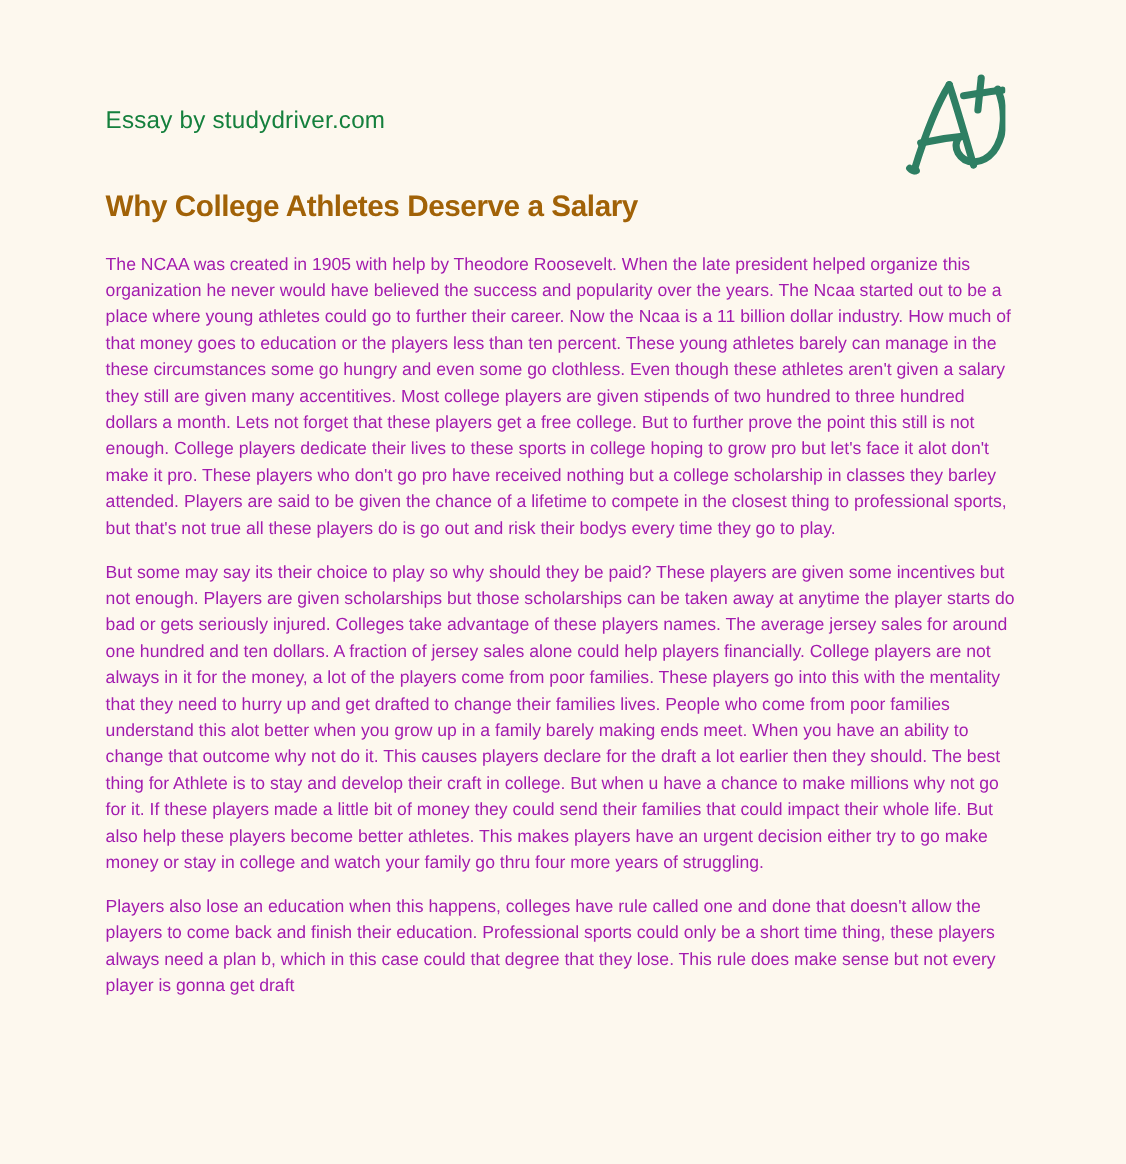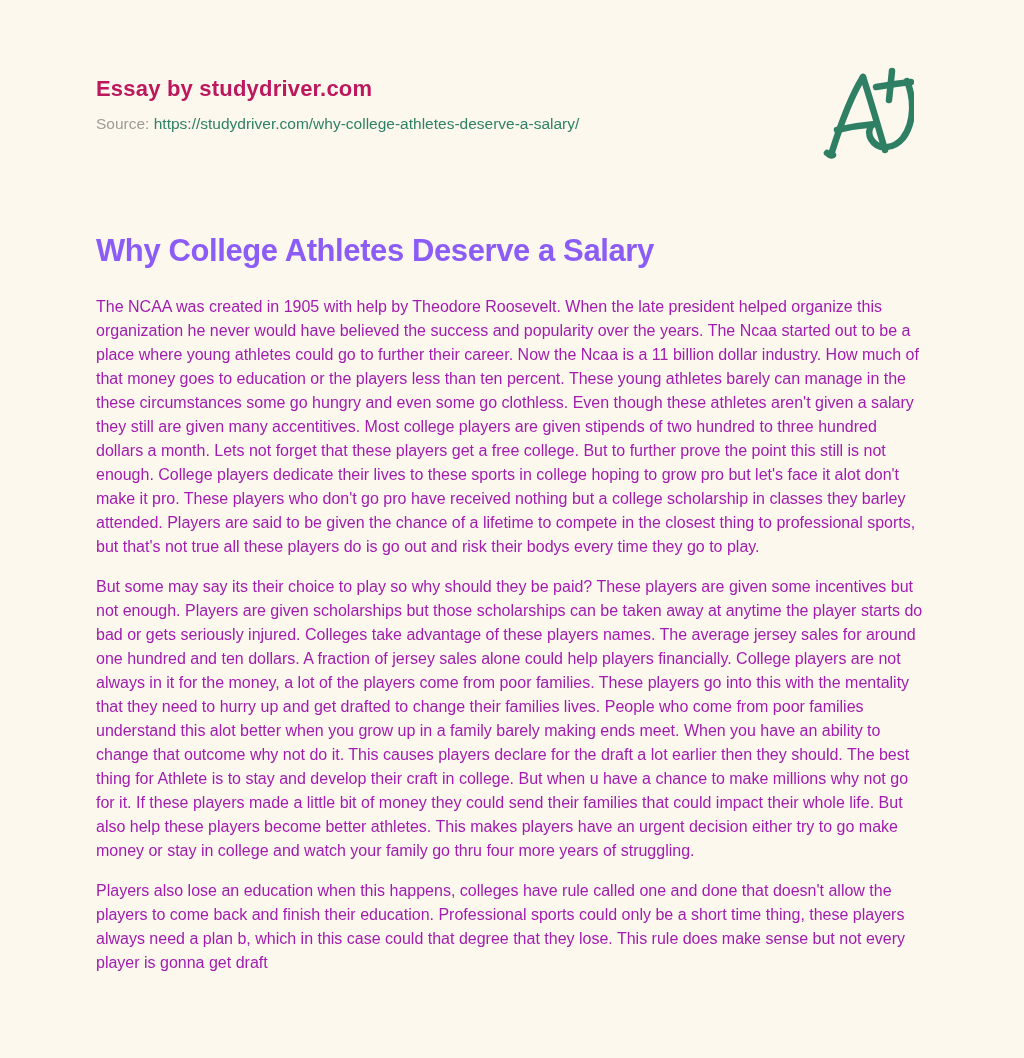--- a/index.html
+++ b/index.html
@@ -20,10 +20,10 @@
     width: 832px;
   }
   .byline {
-    padding-top: 76px;
+    padding-top: 96px;
     font-size: 22px;
-    font-weight: 700;
-    color: #be185d;
+    font-weight: 400;
+    color: #15803d;
     letter-spacing: 0.2px;
   }
   .source-line {

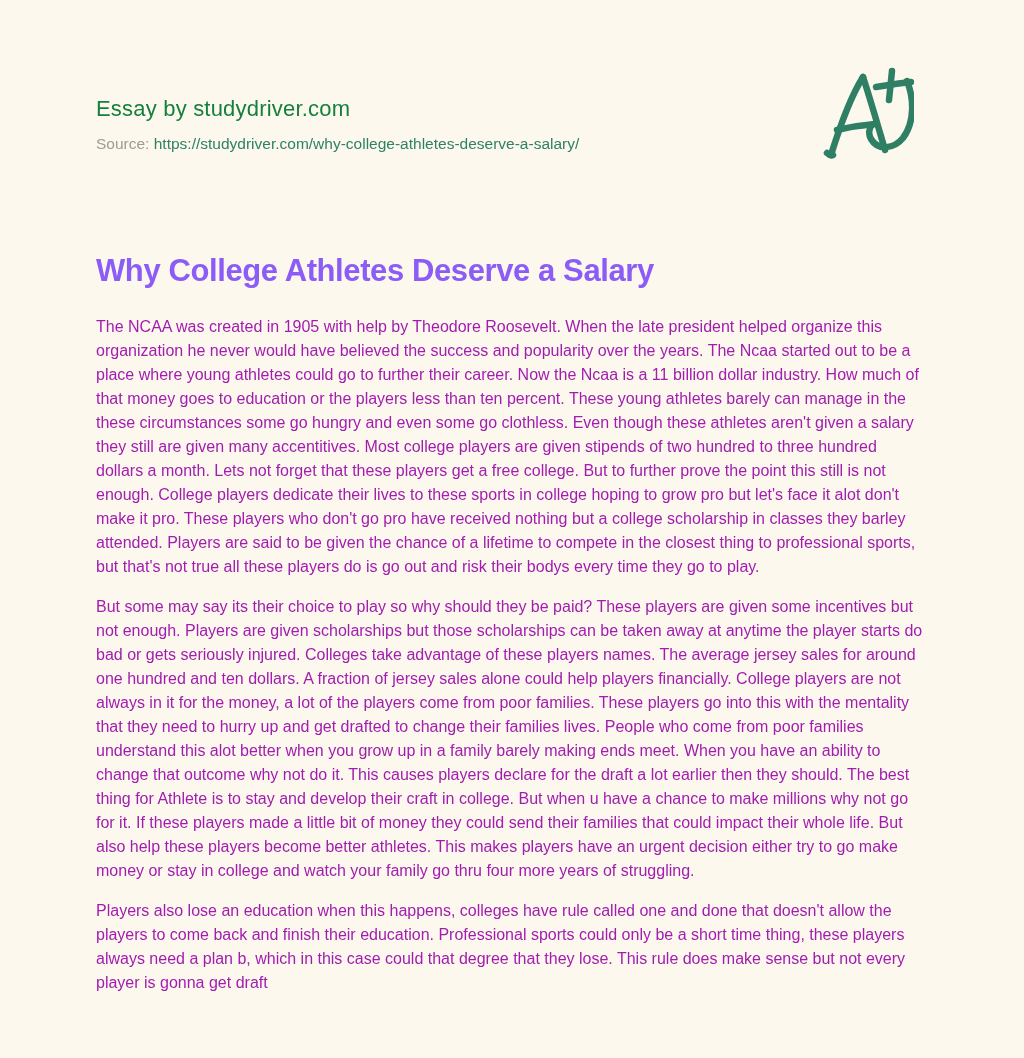--- a/index.html
+++ b/index.html
@@ -85,10 +85,6 @@
 
     <header>
       <h2 class="byline">Essay by studydriver.com</h2>
-      <p class="source-line">
-        <span>Source:</span>
-        <a href="#">https://studydriver.com/why-college-athletes-deserve-a-salary/</a>
-      </p>
     </header>
 
     <h1 class="essay-title">Why College Athletes Deserve a Salary</h1>

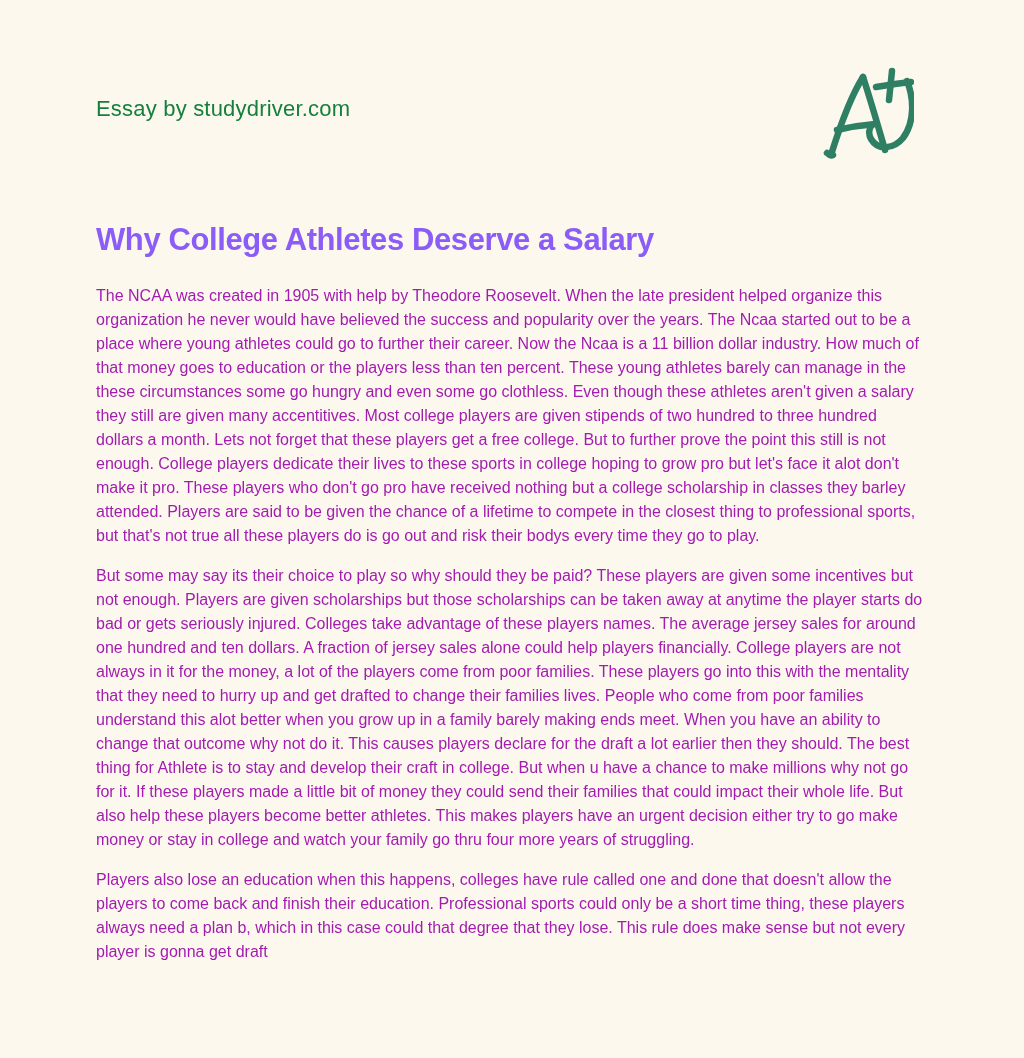--- a/index.html
+++ b/index.html
@@ -44,10 +44,10 @@
   }
   .logo svg { width: 100%; height: 100%; }
   h1.essay-title {
-    margin-top: 100px;
-    font-size: 31px;
+    margin-top: 50px;
+    font-size: 27px;
     font-weight: 700;
-    color: #8b5cf6;
+    color: #a16207;
     letter-spacing: -0.4px;
   }
   .essay-body { margin-top: 26px; }

